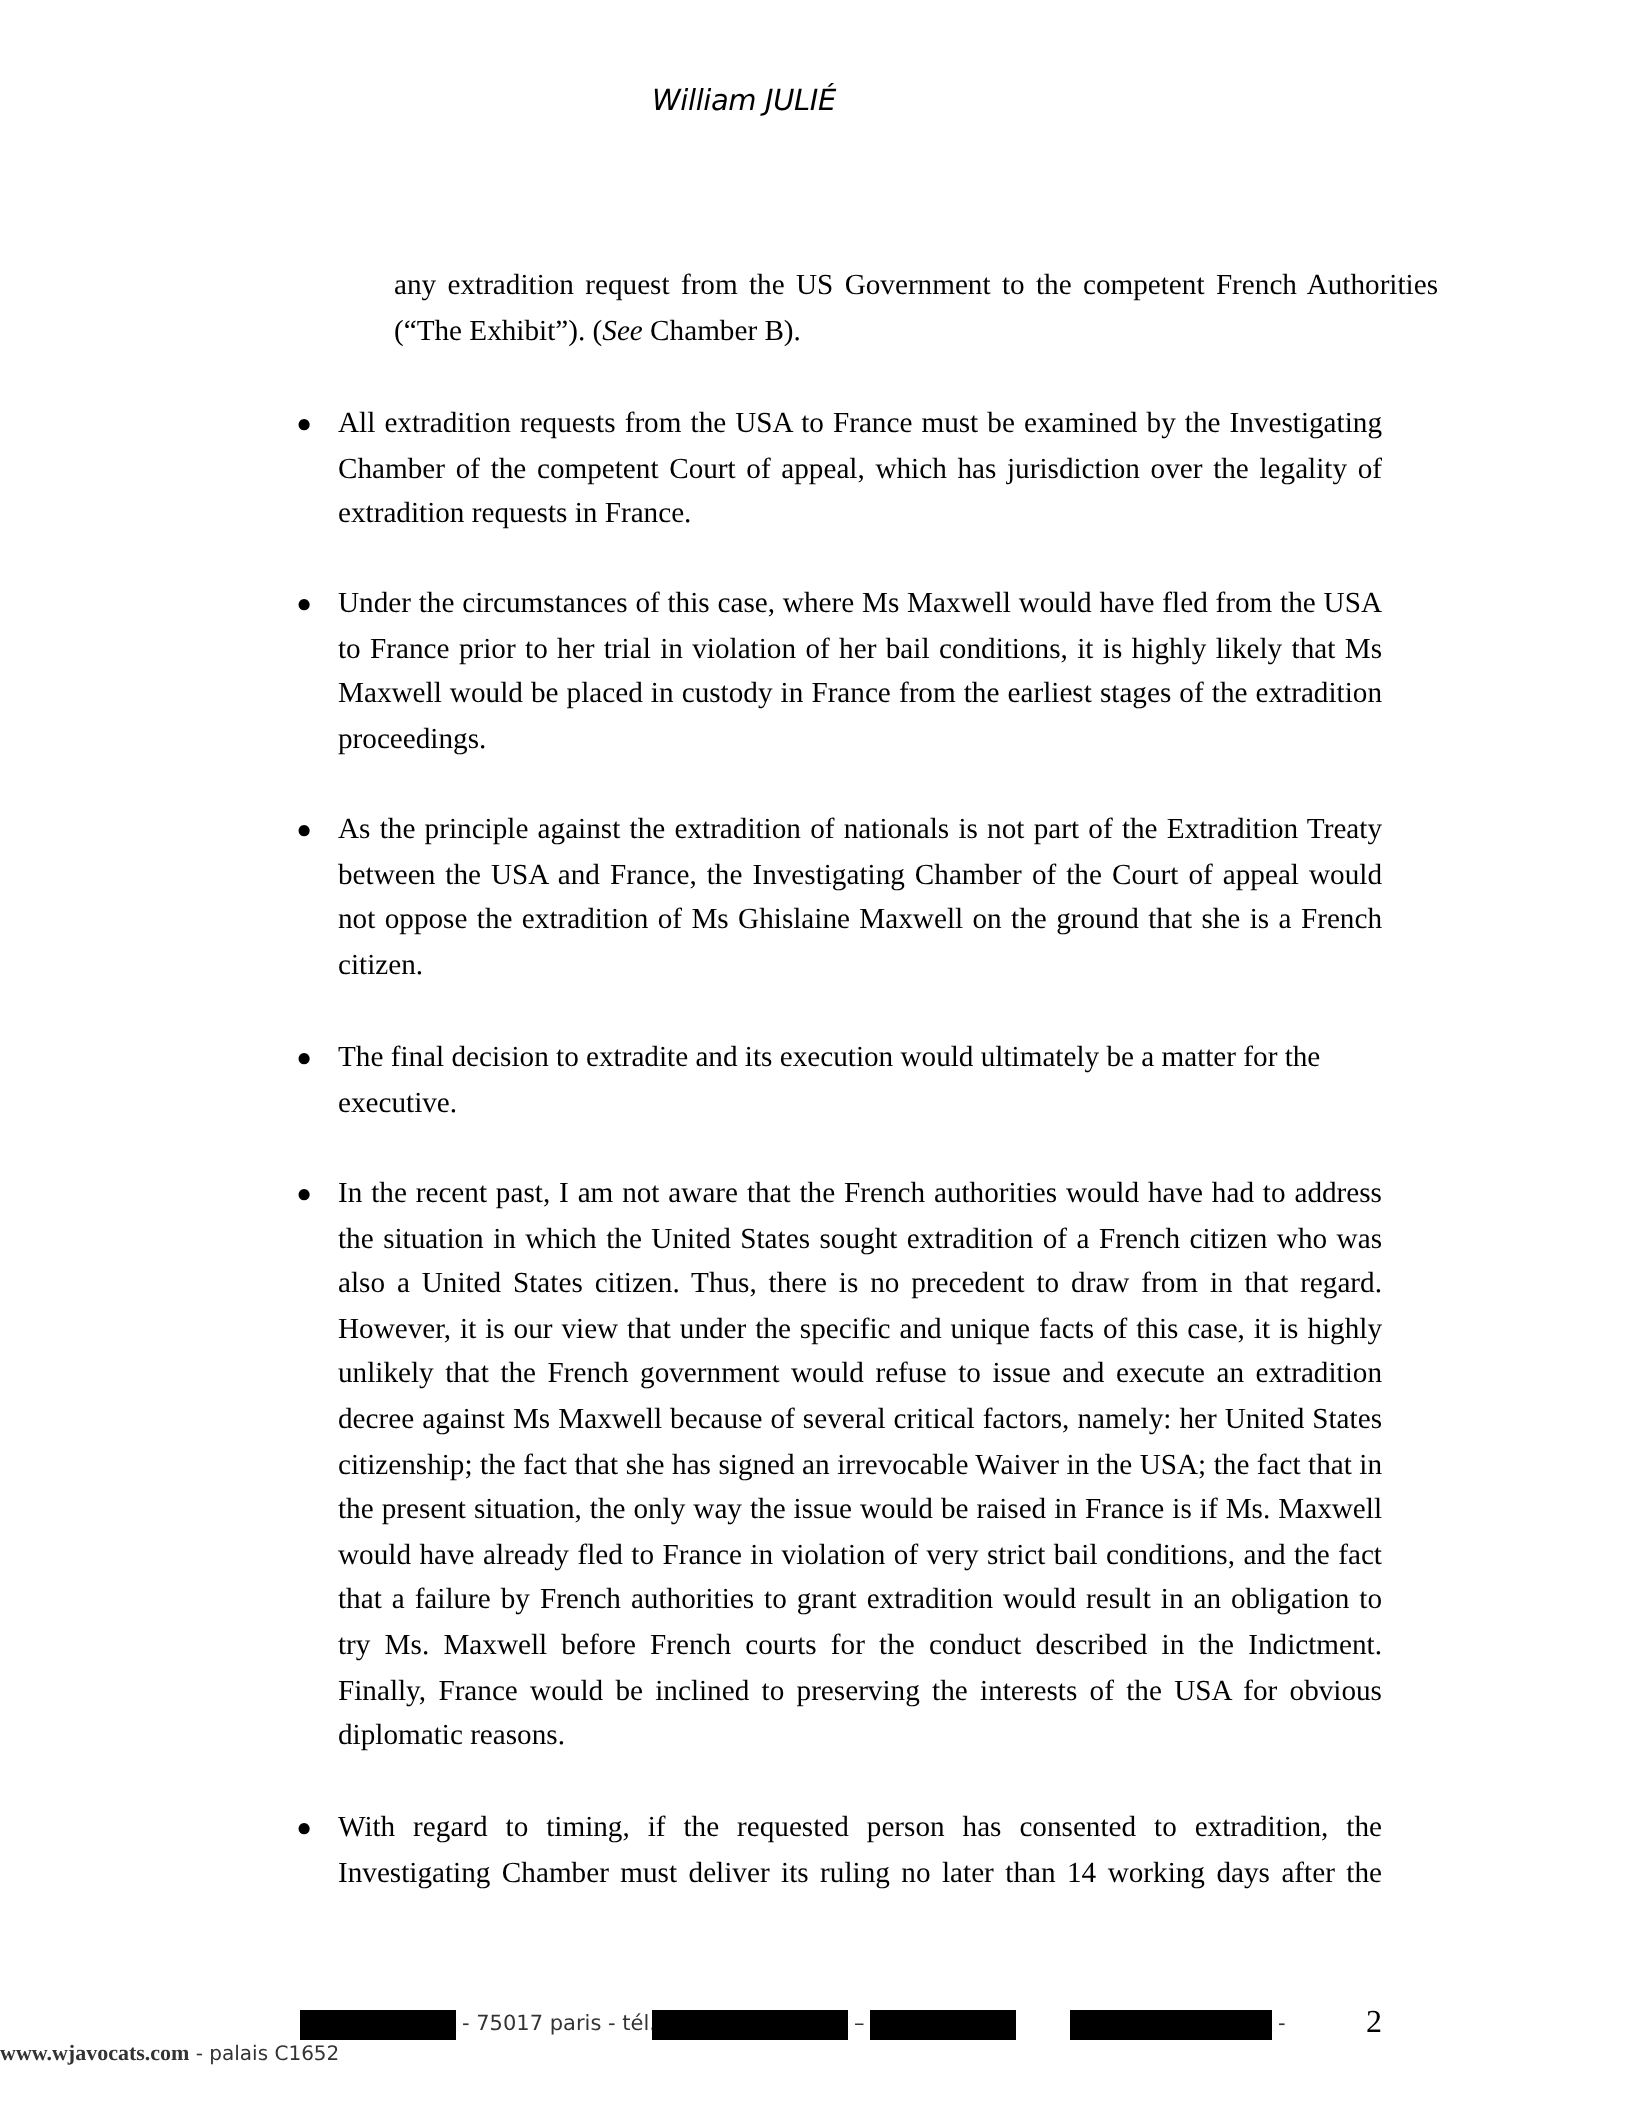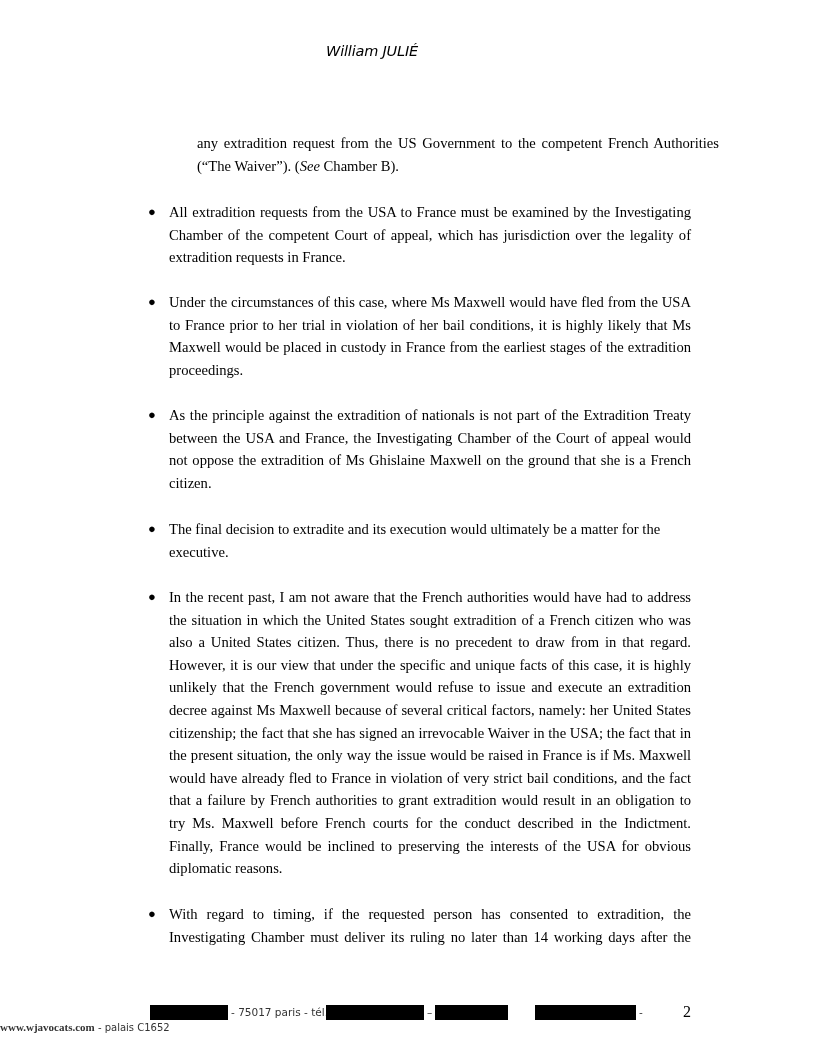--- a/index.html
+++ b/index.html
@@ -127,7 +127,7 @@
 
 <div class="body-text" style="top:132px;">
   <div class="para" style="text-align:justify; text-align-last:justify;">any extradition request from the US Government to the competent French Authorities</div>
-  <div class="para" style="text-align:left;"><span>(“The Waiver”).  (</span><i>See</i><span> Chamber B).</span></div>
+  <div class="para" style="text-align:left;"><span>(“The Exhibit”).  (</span><i>See</i><span> Chamber B).</span></div>
 </div>
 
 <div class="bullet-item" style="top:201px;">

